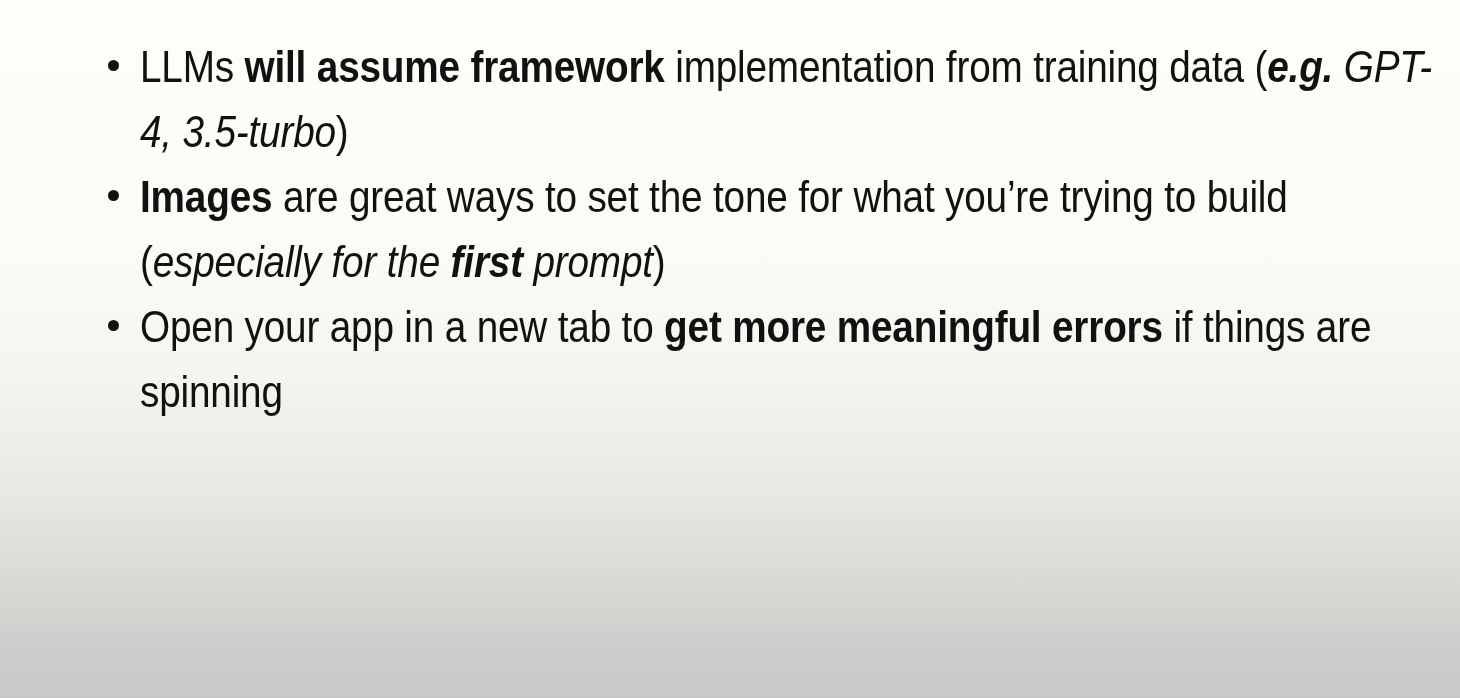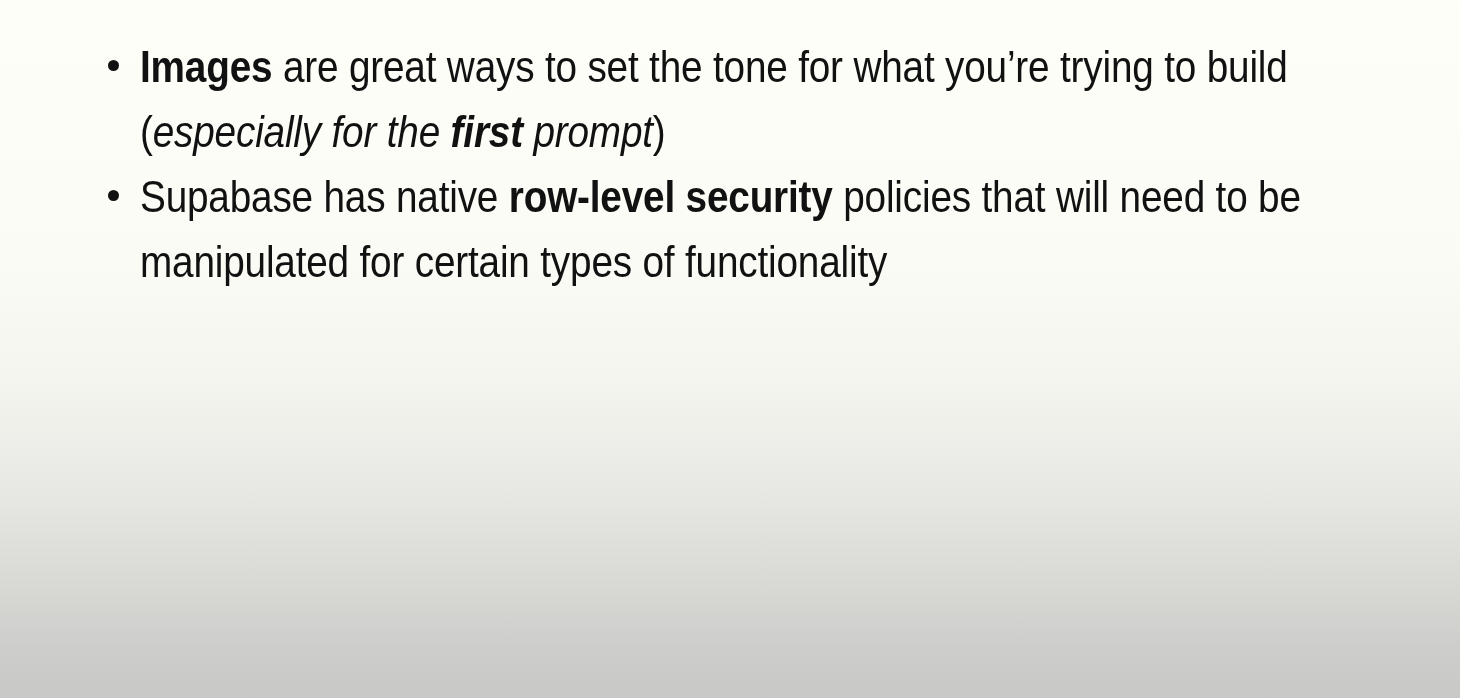--- a/index.html
+++ b/index.html
@@ -87,6 +87,10 @@
   <ul id="bullet-list">
       <li class="bullet-item">
         <span class="bullet-dot"></span>
+        <span class="bullet-text"><span>LLMs </span><span class="b">will assume framework</span><span> implementation from training data (</span><span class="bi">e.g.</span><span class="i"> GPT-4, 3.5-turbo</span><span>)</span></span>
+      </li>
+      <li class="bullet-item">
+        <span class="bullet-dot"></span>
         <span class="bullet-text"><span class="b">Images</span><span> are great ways to set the tone for what you’re trying to build (</span><span class="i">especially for the </span><span class="bi">first</span><span class="i"> prompt</span><span>)</span></span>
       </li>
       <li class="bullet-item">

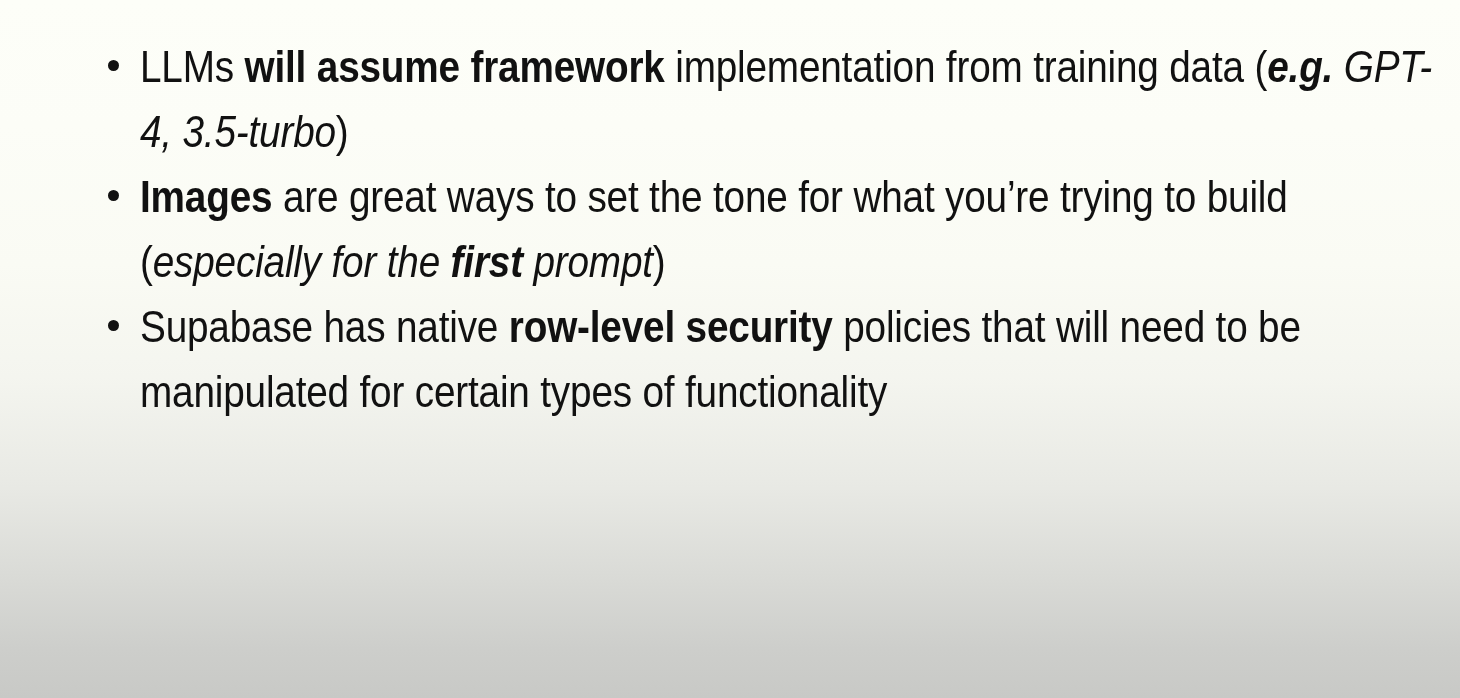--- a/index.html
+++ b/index.html
@@ -95,6 +95,10 @@
       </li>
       <li class="bullet-item">
         <span class="bullet-dot"></span>
+        <span class="bullet-text"><span>Open your app in a new tab to </span><span class="b">get more meaningful errors</span><span> if things are spinning</span></span>
+      </li>
+      <li class="bullet-item">
+        <span class="bullet-dot"></span>
         <span class="bullet-text"><span>Supabase has native </span><span class="b">row-level security</span><span> policies that will need to be manipulated for certain types of functionality</span></span>
       </li>
     </ul>

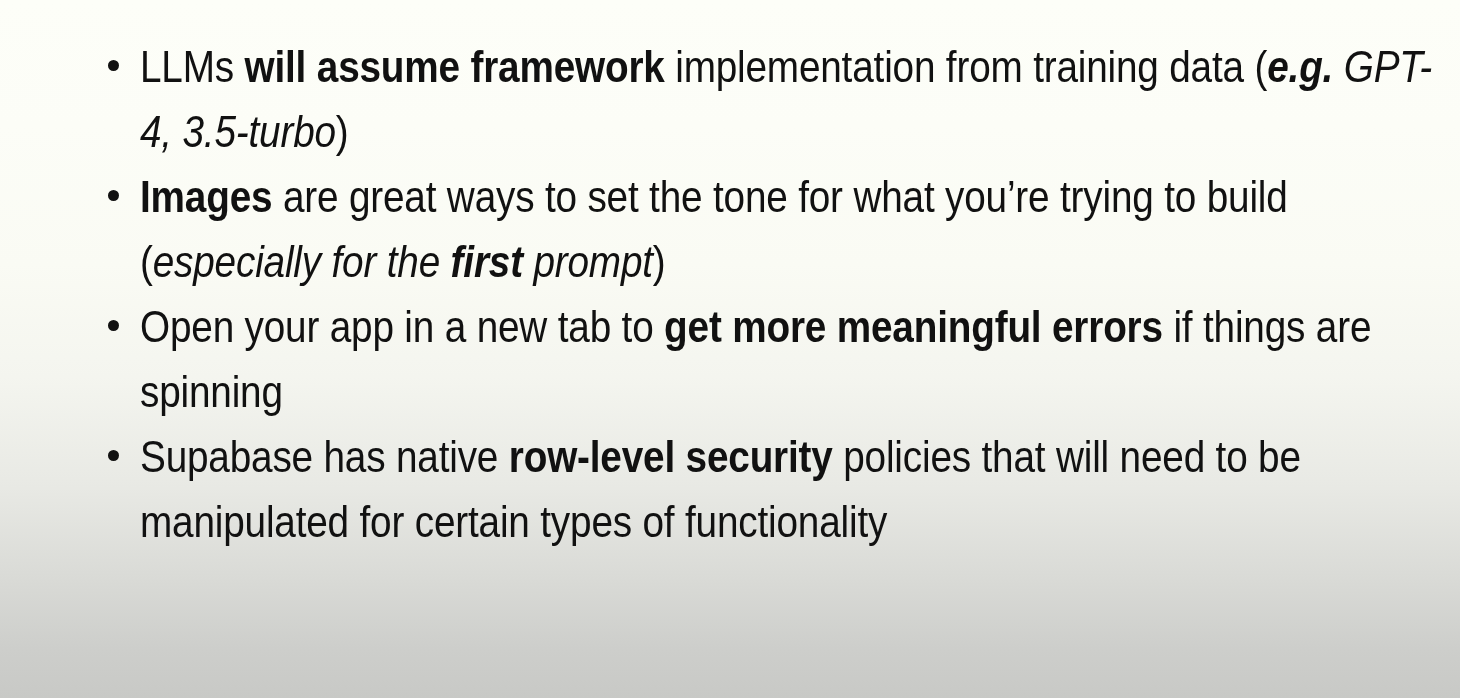--- a/index.html
+++ b/index.html
@@ -97,10 +97,6 @@
         <span class="bullet-dot"></span>
         <span class="bullet-text"><span>Open your app in a new tab to </span><span class="b">get more meaningful errors</span><span> if things are spinning</span></span>
       </li>
-      <li class="bullet-item">
-        <span class="bullet-dot"></span>
-        <span class="bullet-text"><span>Supabase has native </span><span class="b">row-level security</span><span> policies that will need to be manipulated for certain types of functionality</span></span>
-      </li>
     </ul>
 </div>
 

